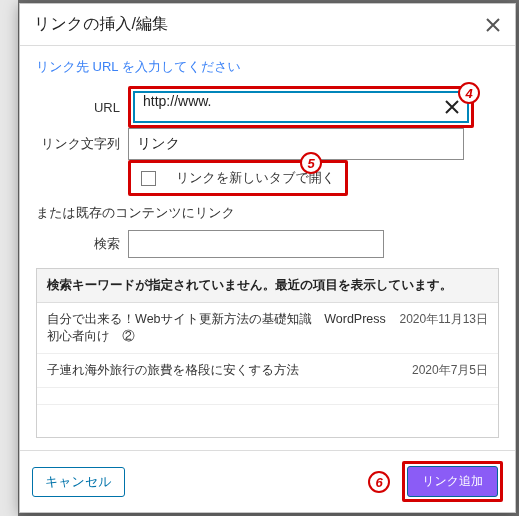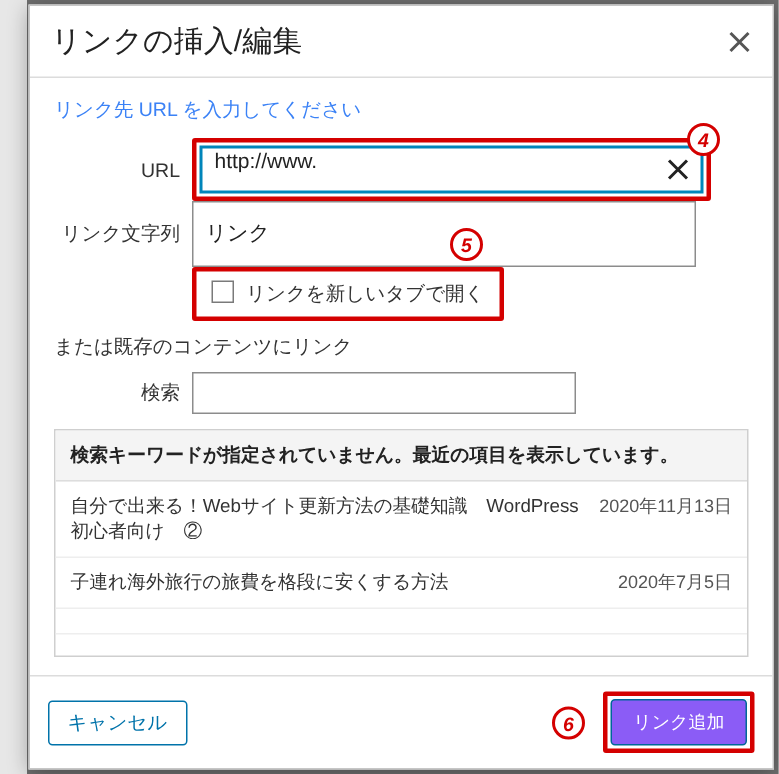--- a/index.html
+++ b/index.html
@@ -7,7 +7,7 @@
 .backdrop{position:absolute;left:0;top:0;width:519px;height:516px;background:linear-gradient(90deg,#e7e7e7 0 18px,#6f6f6f 18px 100%)}
 .dialog{position:absolute;left:19px;top:3px;width:497px;height:510px;background:#fff;border:1px solid #c6c6c6;box-shadow:0 2px 14px rgba(0,0,0,.35);display:flex;flex-direction:column}
 .dlg-head{display:flex;align-items:center;justify-content:space-between;padding:10px 14px;border-bottom:1px solid #dcdcdc}
-.dlg-title{font-size:20px;color:#222;font-weight:400}
+.dlg-title{font-size:16px;color:#222;font-weight:400}
 .close-x svg{width:16px;height:16px;display:block}
 .dlg-body{padding:12px 16px;flex:1;display:flex;flex-direction:column;min-height:0}
 .instr{font-size:13px;color:#3b82f6;margin-bottom:10px}

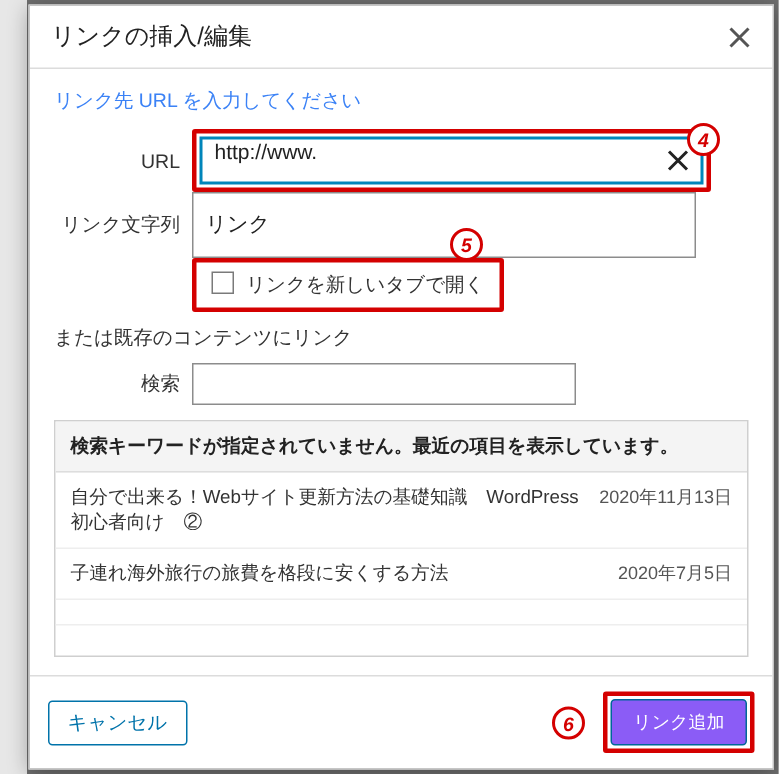--- a/index.html
+++ b/index.html
@@ -18,7 +18,7 @@
 .url-input{width:100%;height:32px;border:2px solid #0085ba;outline:none;padding:0 30px 12px 8px;font-size:14px;color:#222}
 .clear-x{position:absolute;right:10px;top:50%;transform:translateY(-50%);cursor:pointer}
 .clear-x svg{width:14px;height:14px;display:block}
-.text-input{width:336px;height:44px;border:1px solid #8c8c8c;padding:0 8px;font-size:14px;color:#222}
+.text-input{width:336px;height:32px;border:1px solid #8c8c8c;padding:0 8px;font-size:14px;color:#222}
 .chk-wrap{display:flex;gap:8px;padding:4px 8px}
 .chk{width:15px;height:15px;border:1px solid #7a7a7a;background:#fff}
 .chk-lab{font-size:13px;color:#333}

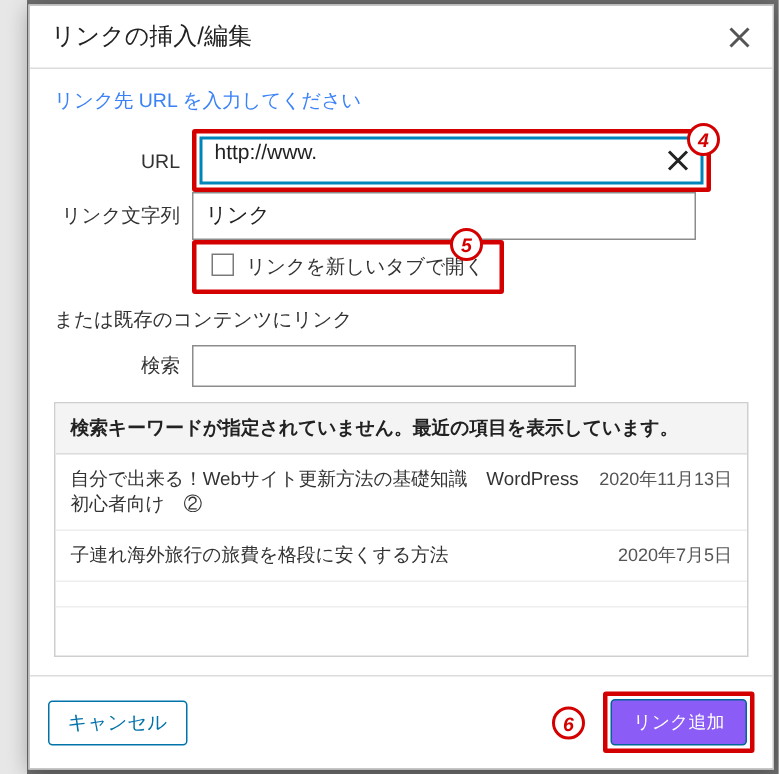--- a/index.html
+++ b/index.html
@@ -19,7 +19,7 @@
 .clear-x{position:absolute;right:10px;top:50%;transform:translateY(-50%);cursor:pointer}
 .clear-x svg{width:14px;height:14px;display:block}
 .text-input{width:336px;height:32px;border:1px solid #8c8c8c;padding:0 8px;font-size:14px;color:#222}
-.chk-wrap{display:flex;gap:8px;padding:4px 8px}
+.chk-wrap{display:flex;align-items:center;gap:20px;padding:4px 8px}
 .chk{width:15px;height:15px;border:1px solid #7a7a7a;background:#fff}
 .chk-lab{font-size:13px;color:#333}
 .ann{position:absolute;width:22px;height:22px;border:2px solid #d40000;border-radius:50%;display:flex;align-items:center;justify-content:center;font-size:13px;color:#d40000;font-style:italic;font-weight:700;background:#fff}

